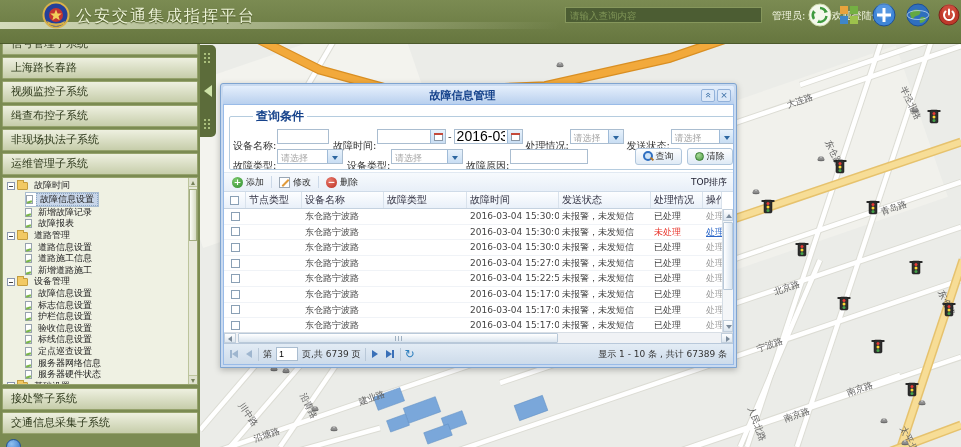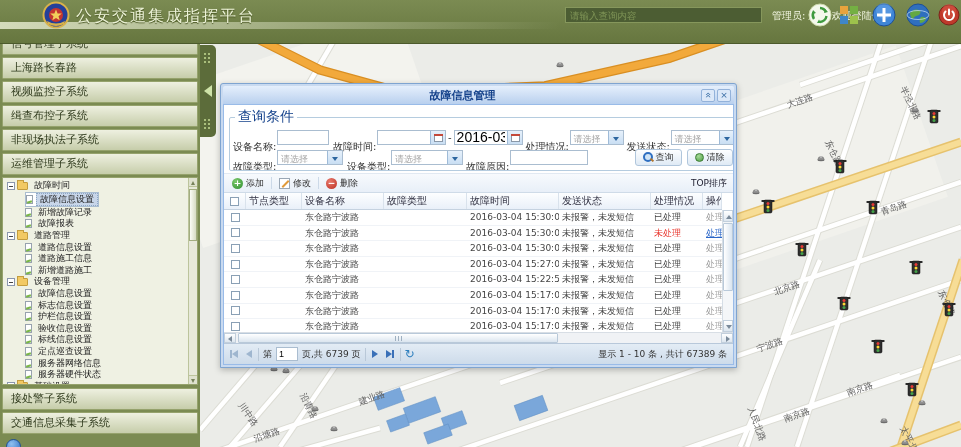--- a/index.html
+++ b/index.html
@@ -80,7 +80,7 @@
 
   
   fieldset.qry { margin:3px 5px 2px 5px; border:1px solid #b5ccdf; border-radius:2px; padding:1px 3px 3px 3px; overflow:hidden; }
-  fieldset.qry legend { font-size:14px; color:#15428b; padding:0 3px; margin-left:2px; }
+  fieldset.qry legend { font-size:12px; color:#15428b; padding:0 3px; margin-left:20px;font-weight:bold; }
   .frow { display:flex; align-items:center; height:20px; white-space:nowrap; }
   .flbl { width:44px; text-align:right; font-size:10px; color:#333; padding-right:2px; flex:0 0 44px;margin-top:20px; }
   .tin { height:15px; border:1px solid #aabdd0; font-size:9px; padding:0 2px; color:#333; background:#fff; }

